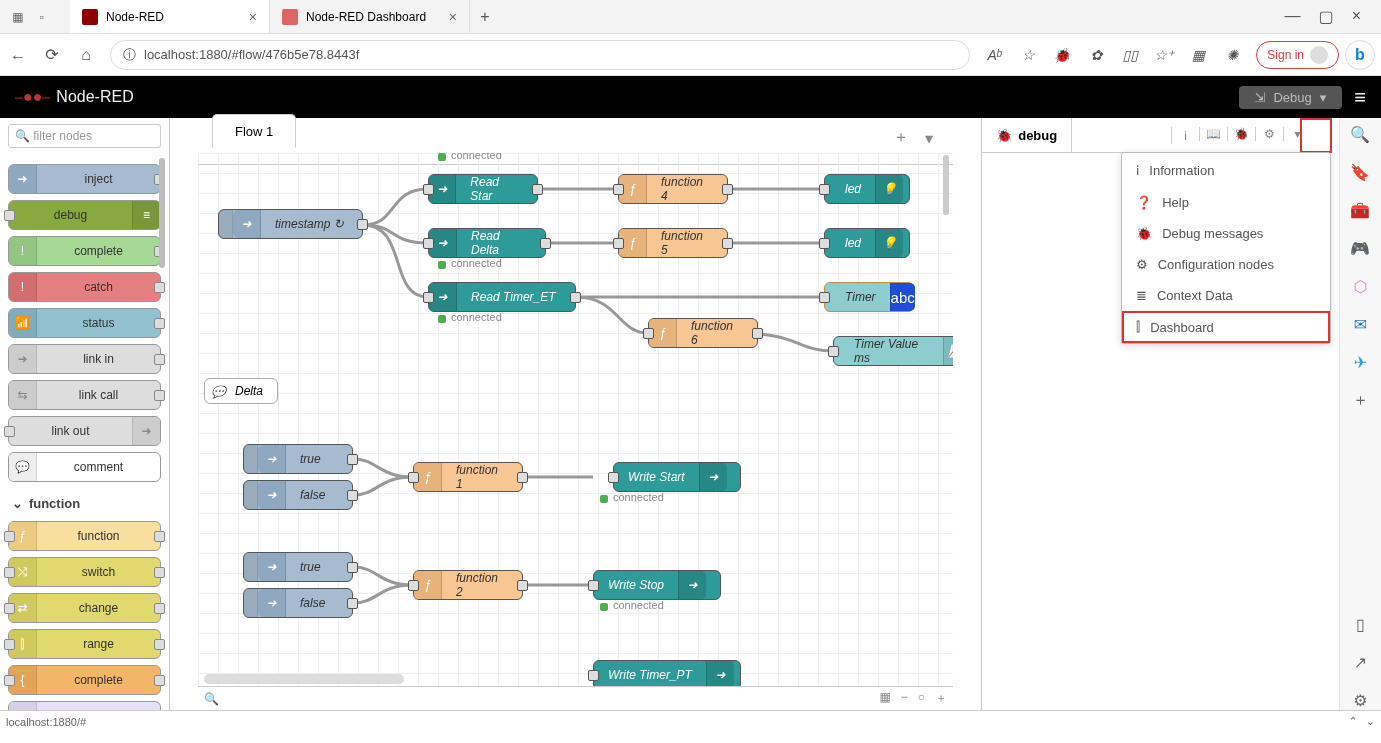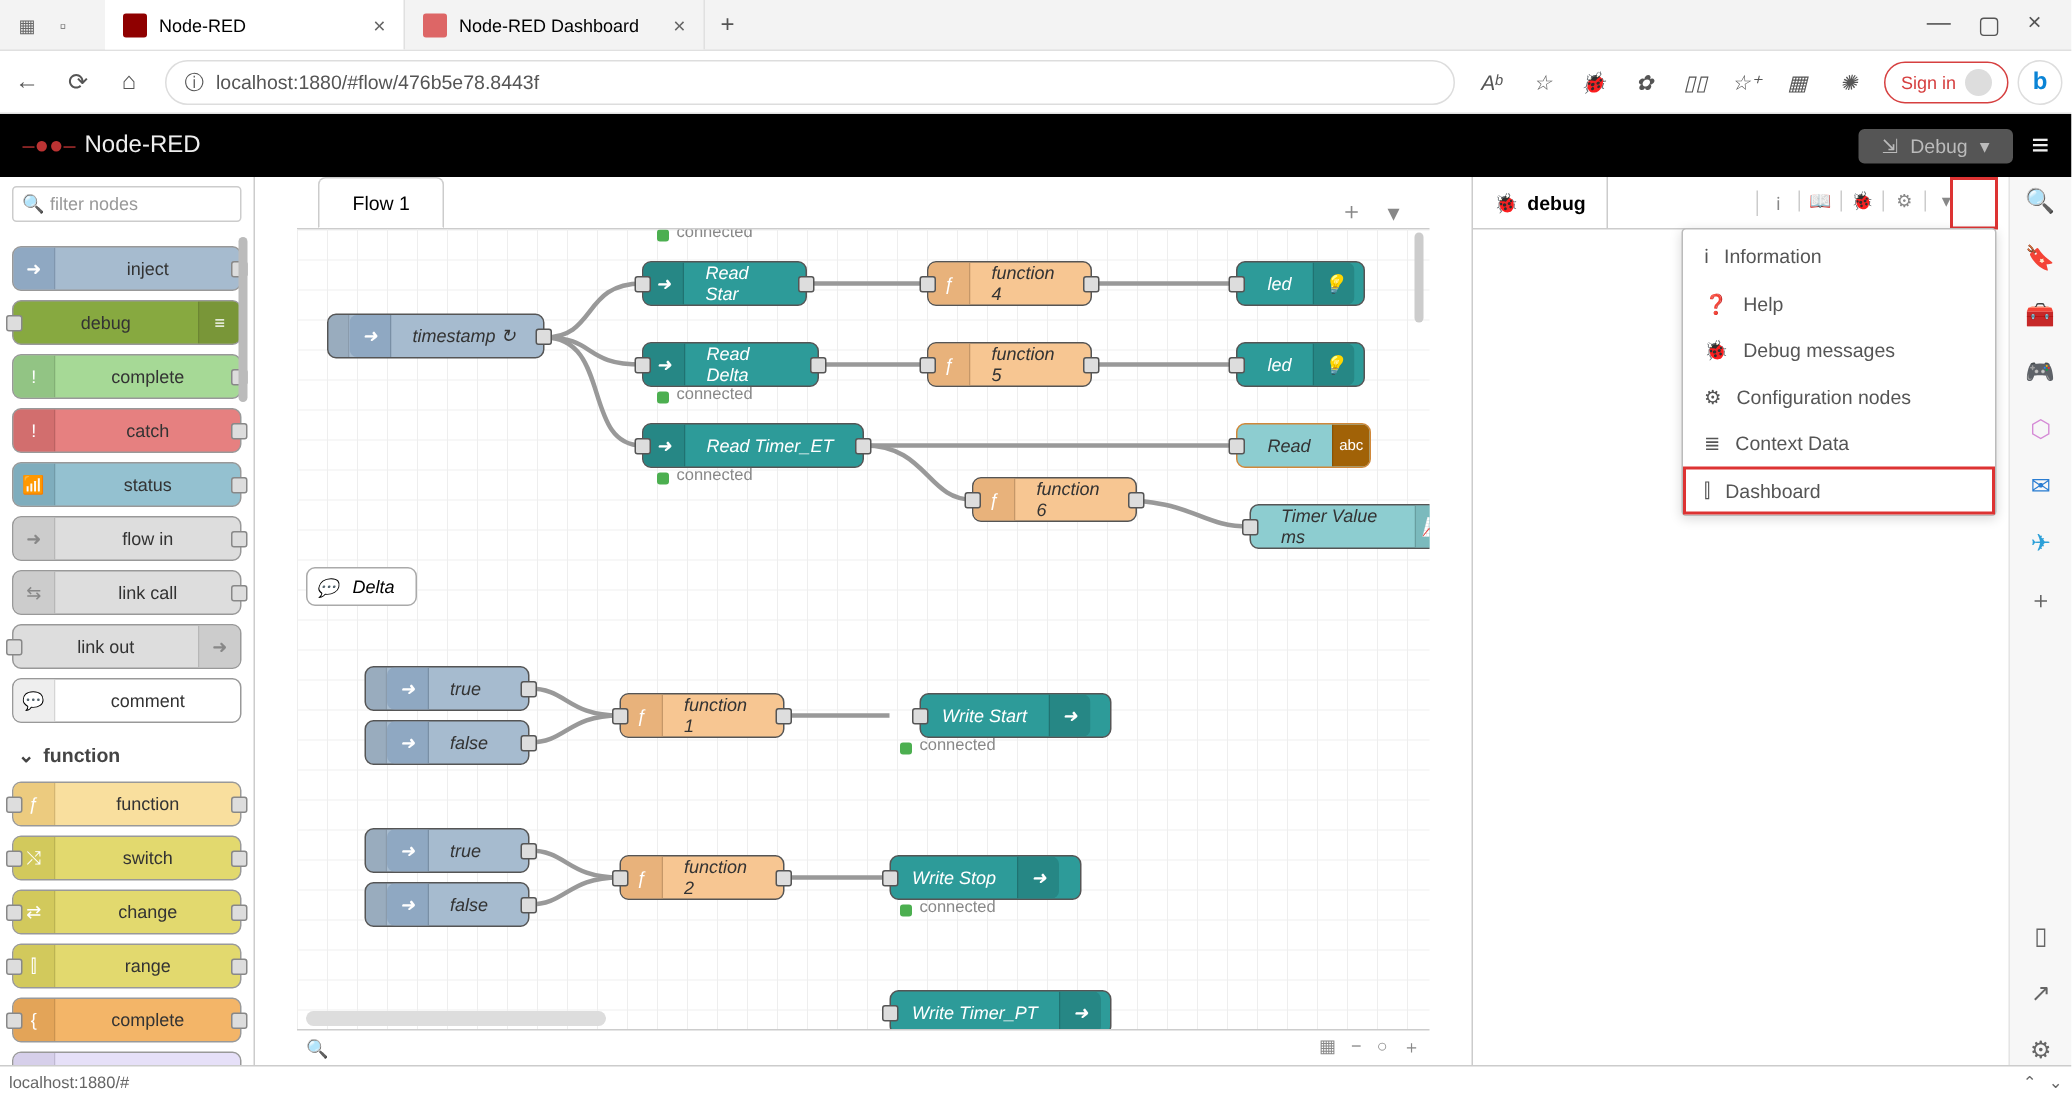--- a/index.html
+++ b/index.html
@@ -36,7 +36,7 @@
 .pnode.port-l::before { content:""; position: absolute; left: -5px; top: 50%; margin-top: -5px; width: 9px; height: 9px; background: #ddd; border: 1px solid #888; border-radius: 2px; }
 .cat-header { padding: 8px 4px 4px; font-size: 13px; font-weight: bold; color: #444; display: flex; align-items: center; gap: 6px; }
 .workspace { flex: 1; position: relative; background: #fff; }
-.ws-tabs { height: 35px; border-bottom: 1px solid #ccc; display: flex; align-items: flex-end; padding: 0 14px; justify-content: space-between; }
+.ws-tabs { height: 47px; border-bottom: 1px solid #ccc; display: flex; align-items: flex-end; padding: 16px 14px; justify-content: space-between; }
 .ws-tab { height: 34px; padding: 0 22px; border: 1px solid #ccc; border-bottom: 1px solid #fff; border-radius: 5px 5px 0 0; display: flex; align-items: center; font-size: 13px; background: #fff; }
 .ws-tabs .plus { margin-left: auto; color: #888; padding: 0 10px; }
 .canvas { position: absolute; top: 35px; left: 0; right: 0; bottom: 24px; overflow: hidden; background-image: linear-gradient(#eee 1px, transparent 1px), linear-gradient(90deg, #eee 1px, transparent 1px); background-size: 20px 20px; }

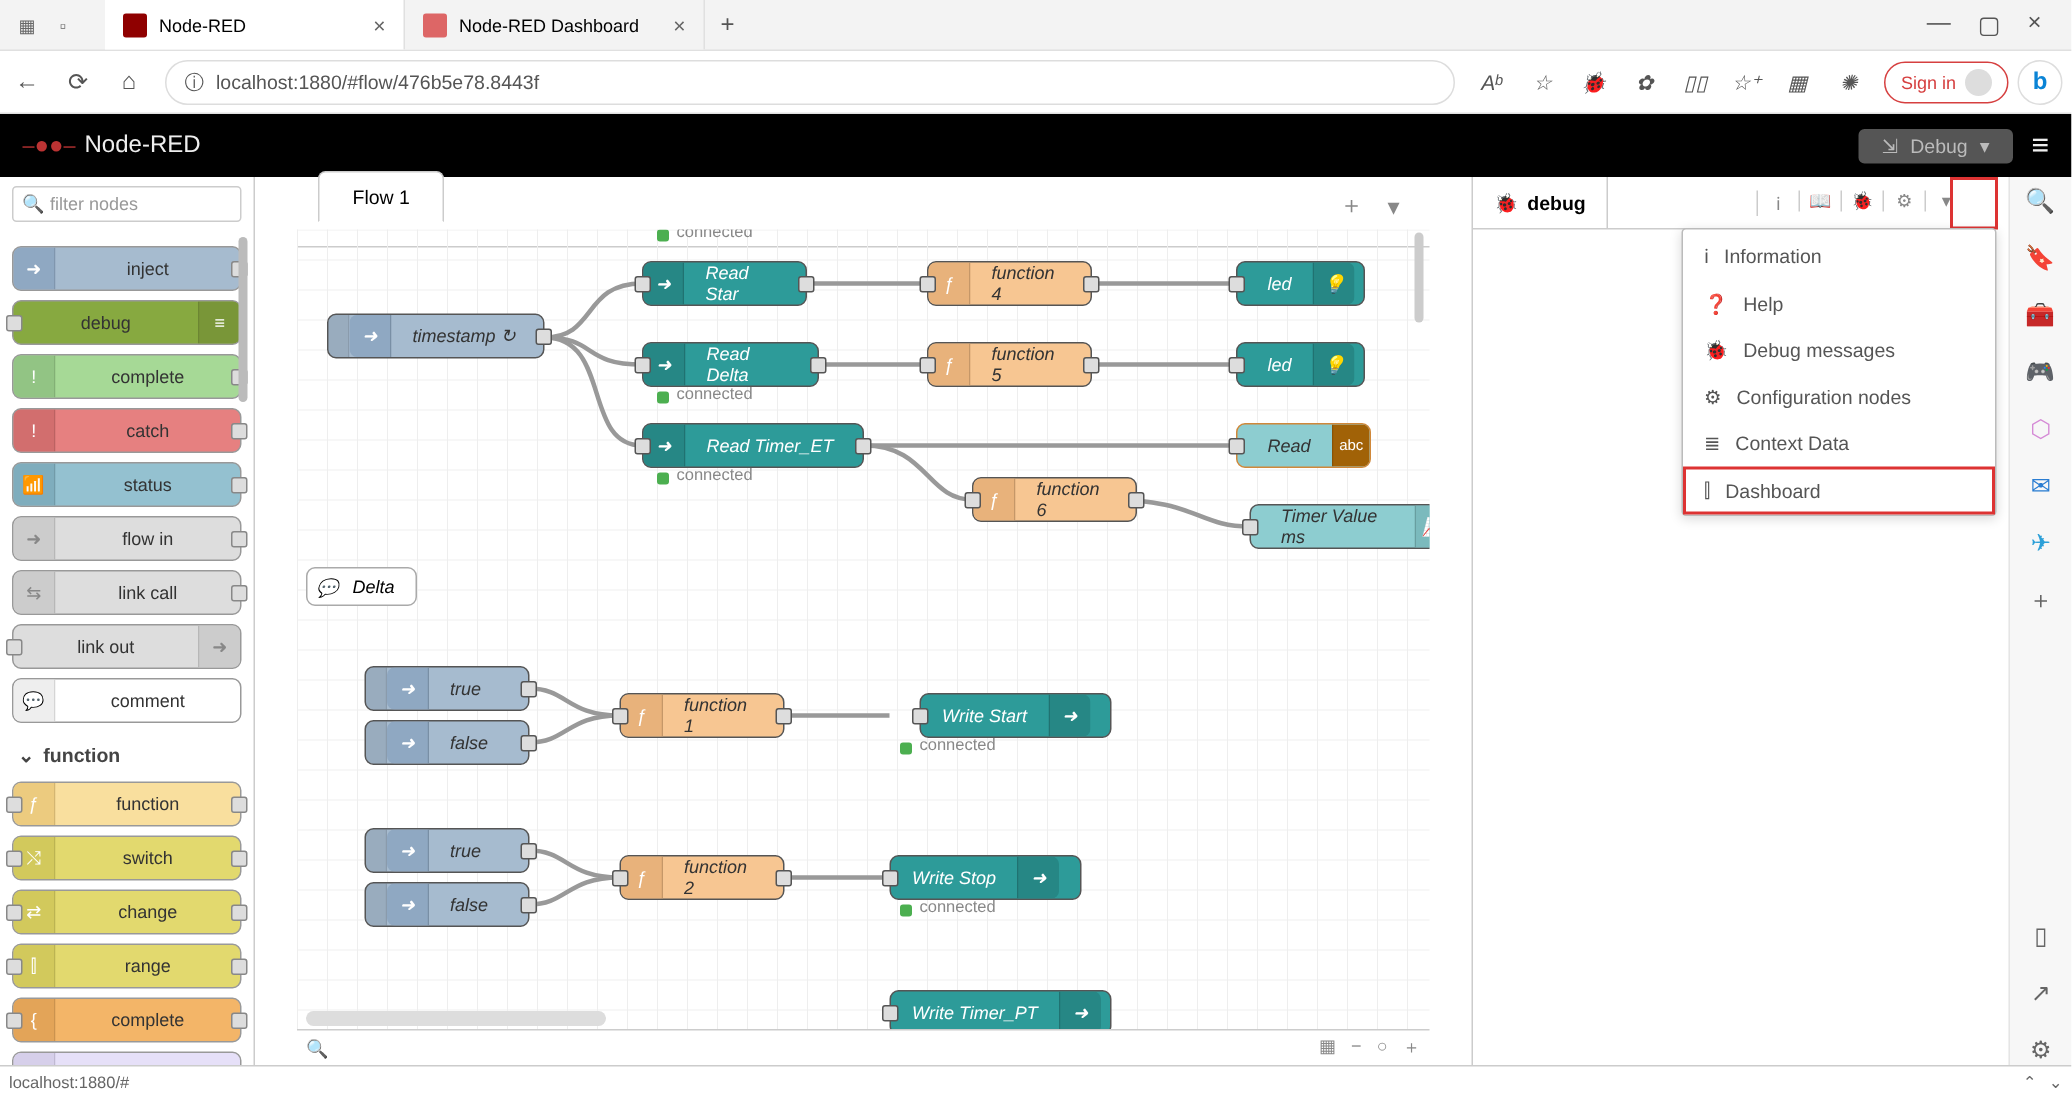--- a/index.html
+++ b/index.html
@@ -293,7 +293,7 @@
       </div>
 
       <div class="node port-l" style="top:129px;left:626px;background:#8dcdd0;border-color:#d0883a;width:90px">
-        <div class="nlbl" style="margin-left:6px">Read</div>
+        <div class="nlbl" style="margin-left:6px">Timer</div>
           <div class="nicon right" style="background:#a16207;color:#fff;font-size:10px;font-style:normal">abc</div>
       </div>
 

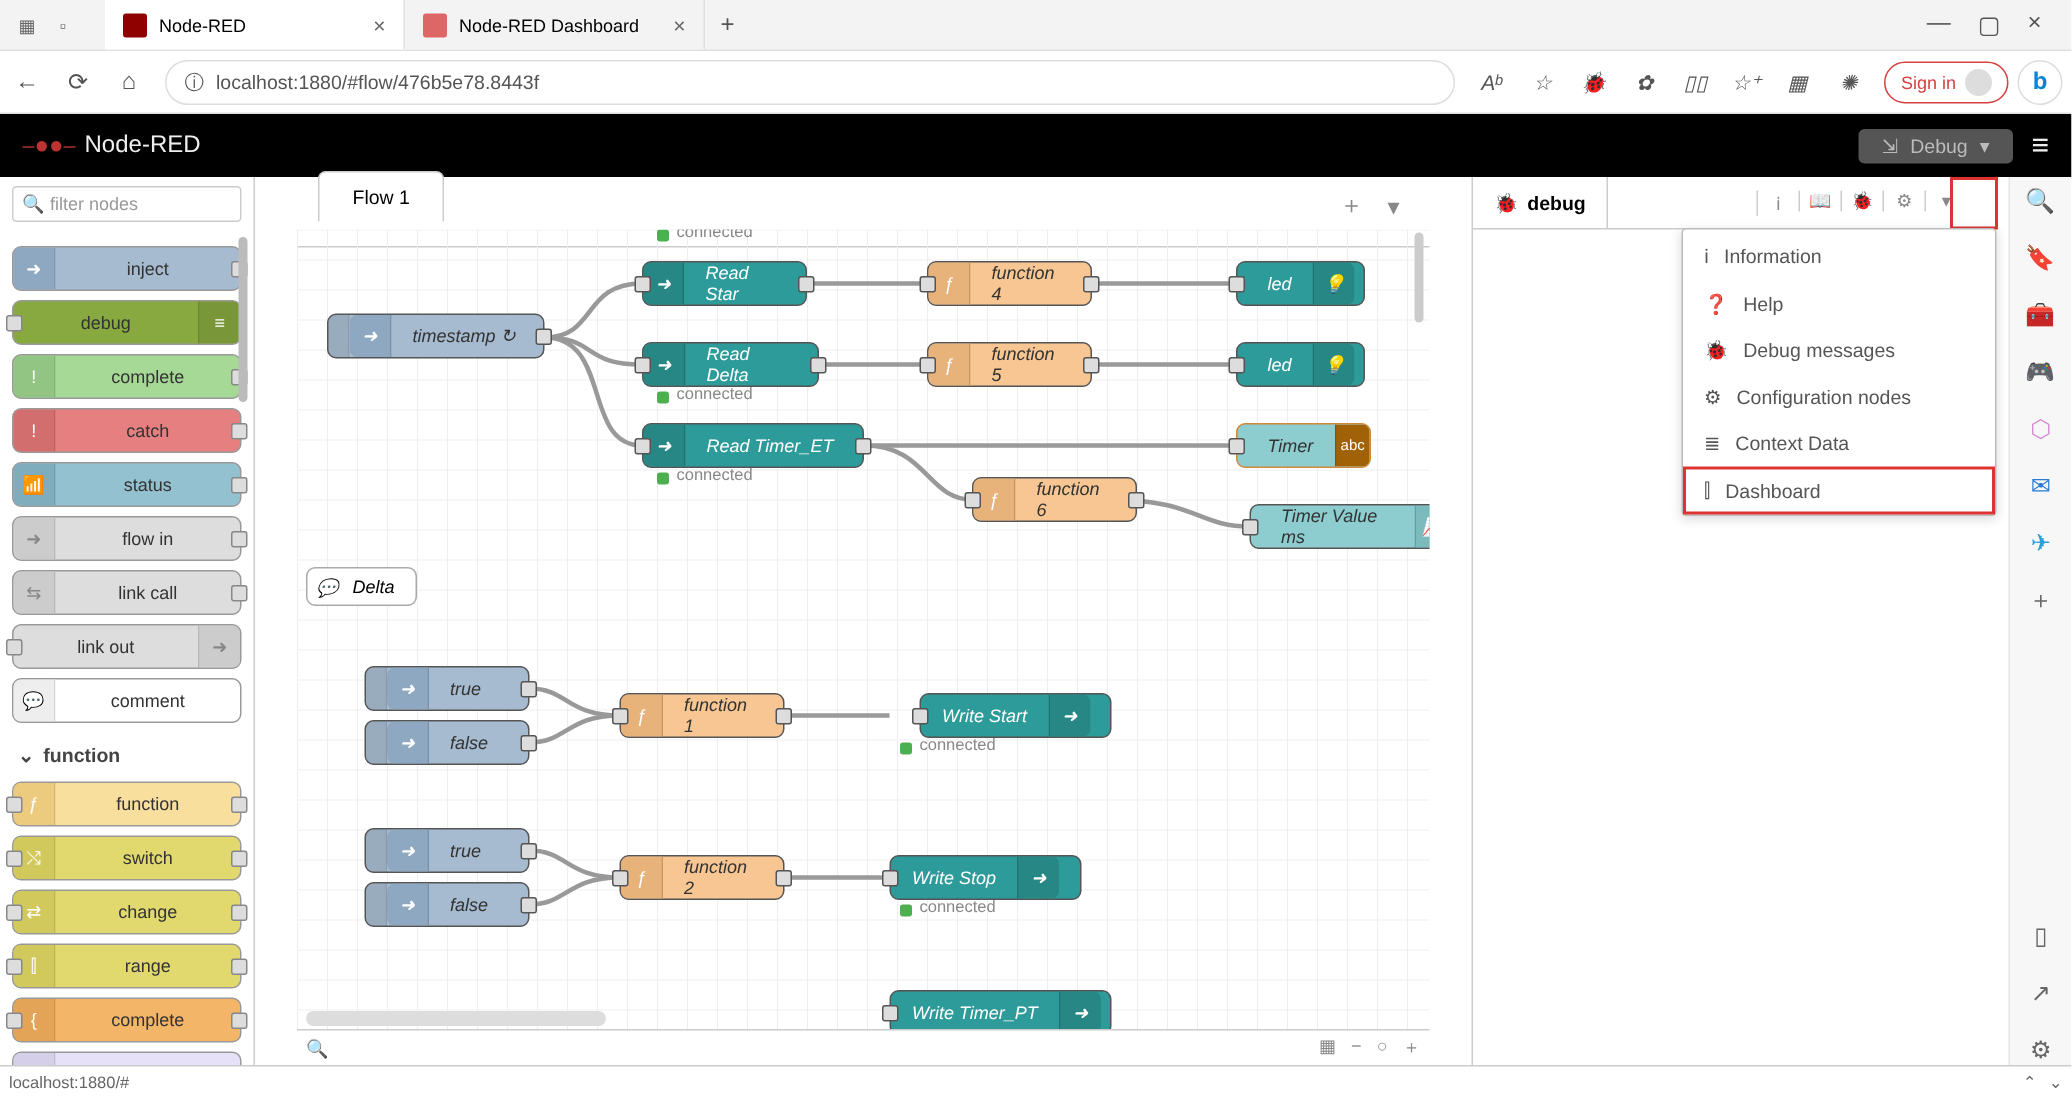--- a/index.html
+++ b/index.html
@@ -294,7 +294,7 @@
 
       <div class="node port-l" style="top:129px;left:626px;background:#8dcdd0;border-color:#d0883a;width:90px">
         <div class="nlbl" style="margin-left:6px">Timer</div>
-          <div class="nicon right" style="background:#a16207;color:#fff;font-size:10px;font-style:normal">abc</div>
+          <div class="nicon right" style="background:#1d4ed8;color:#fff;font-size:15px;font-style:normal">abc</div>
       </div>
 
       <div class="node port-l" style="top:183px;left:635px;background:#8dcdd0;width:136px">

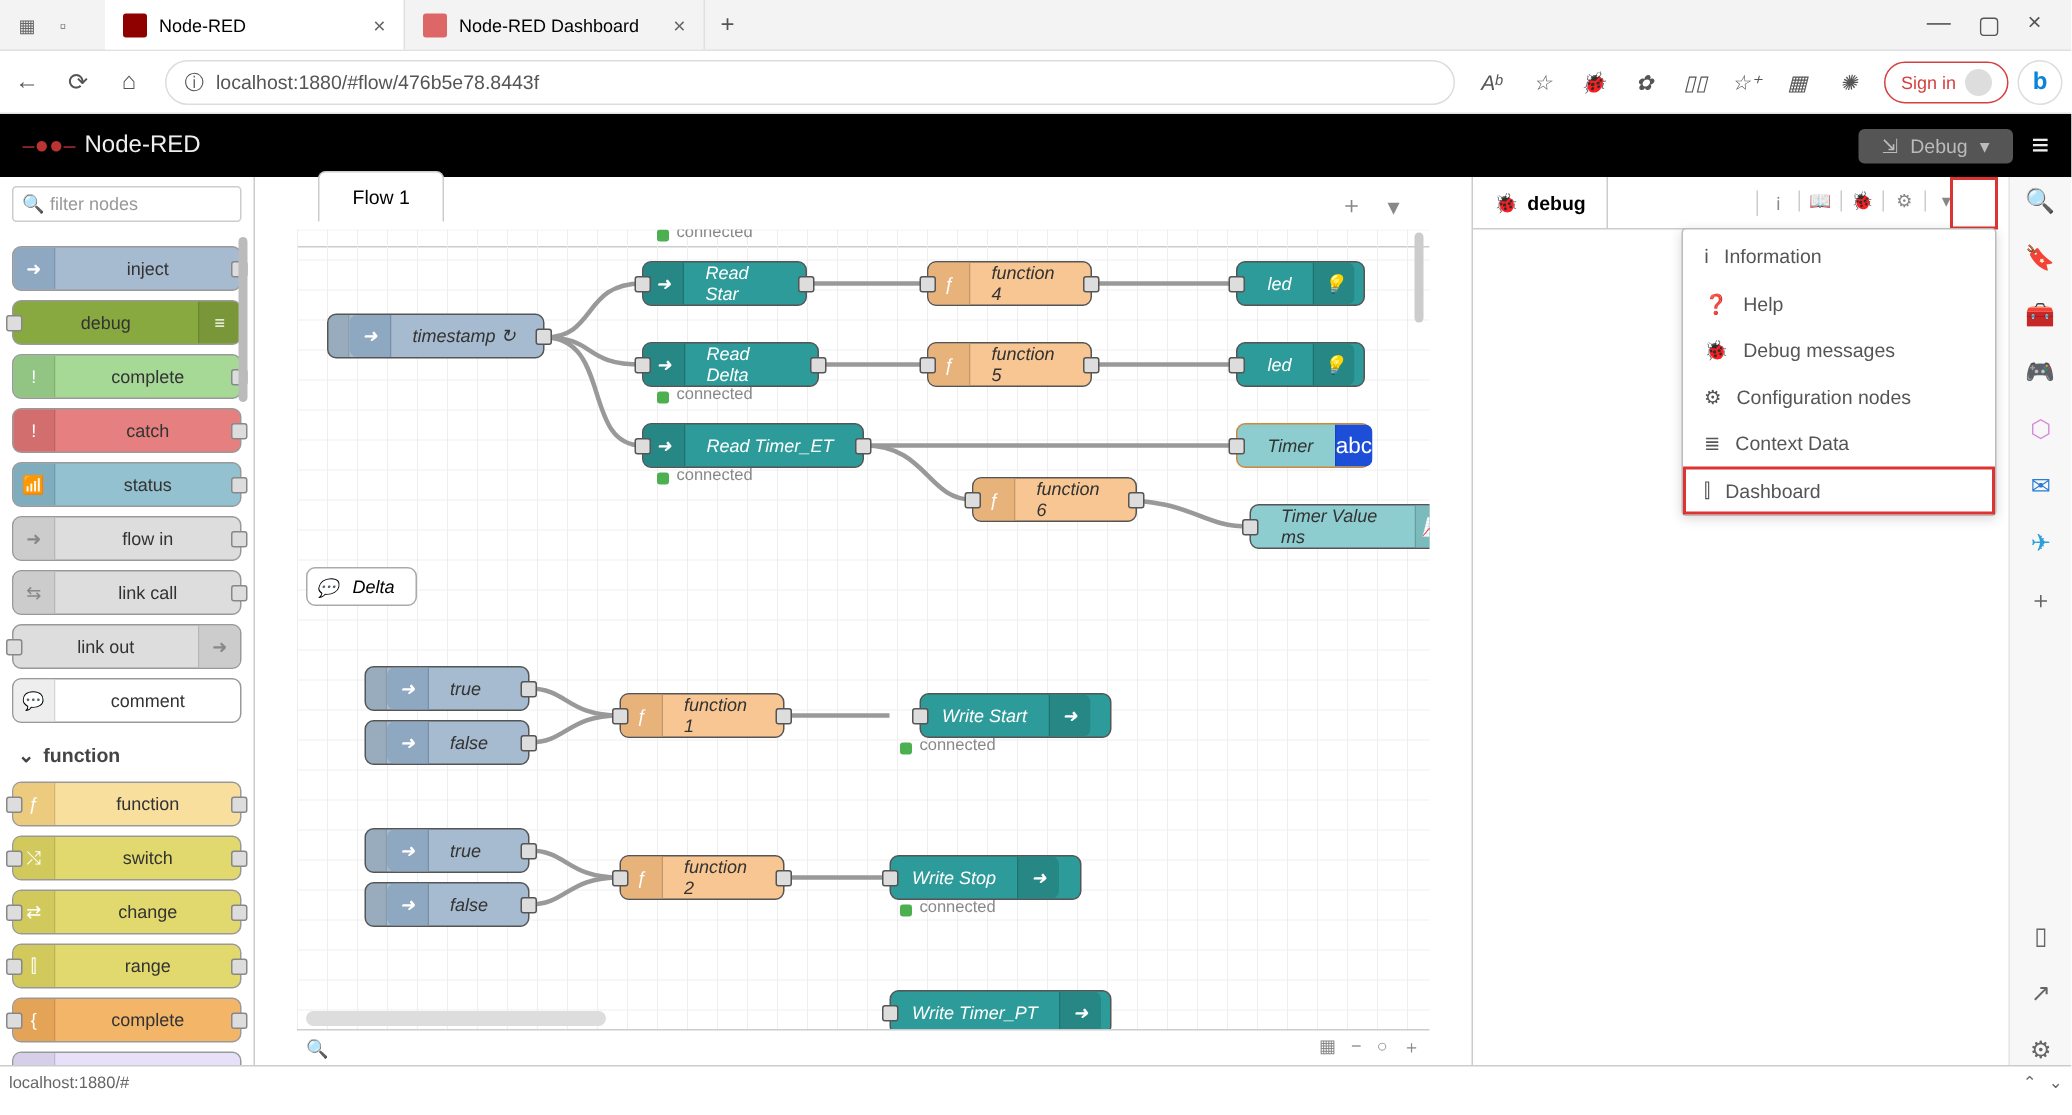--- a/index.html
+++ b/index.html
@@ -167,7 +167,7 @@
         </div>
       <div class="pnode port-r" style="background:#ddd">
           <div class="icon" style="background:#ccc;color:#888">➜</div>
-          <div class="lbl">flow in</div>
+          <div class="lbl">link in</div>
         </div>
       <div class="pnode port-r" style="background:#ddd">
           <div class="icon" style="background:#ccc;color:#888">⇆</div>

